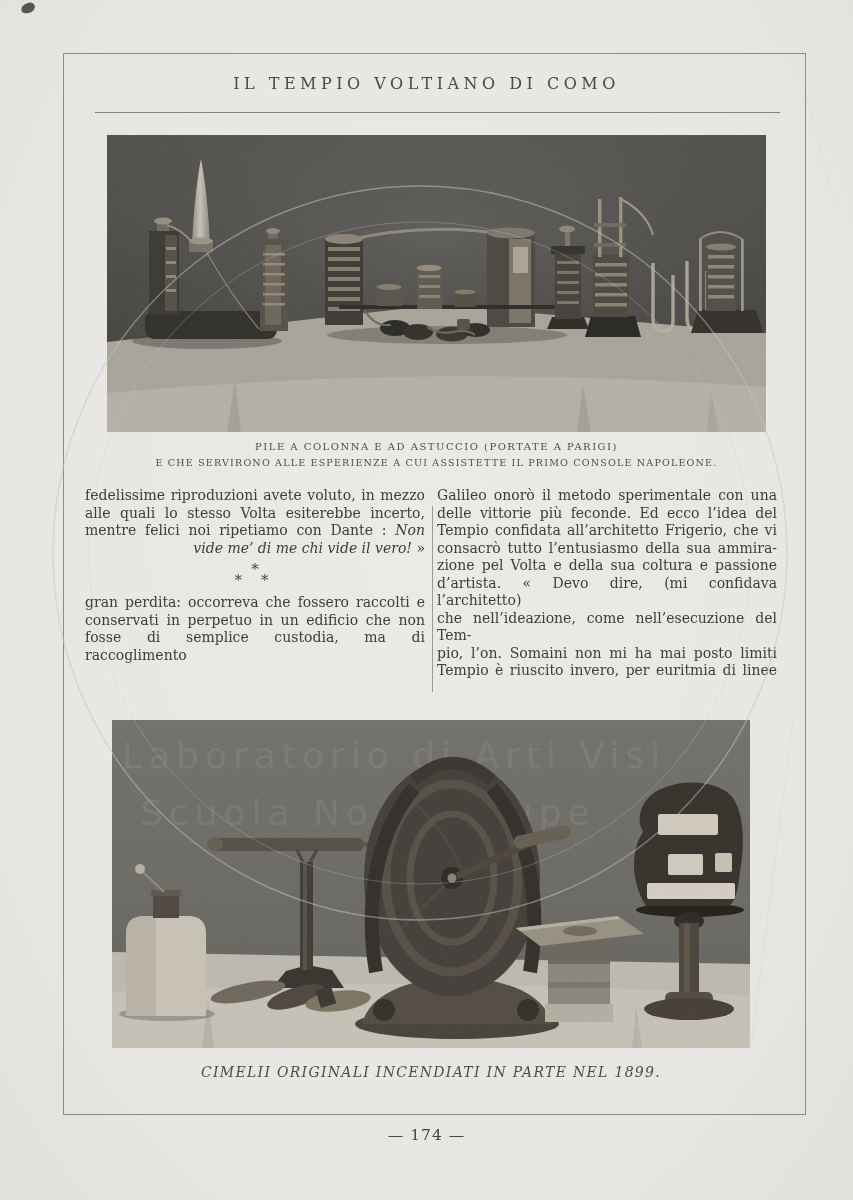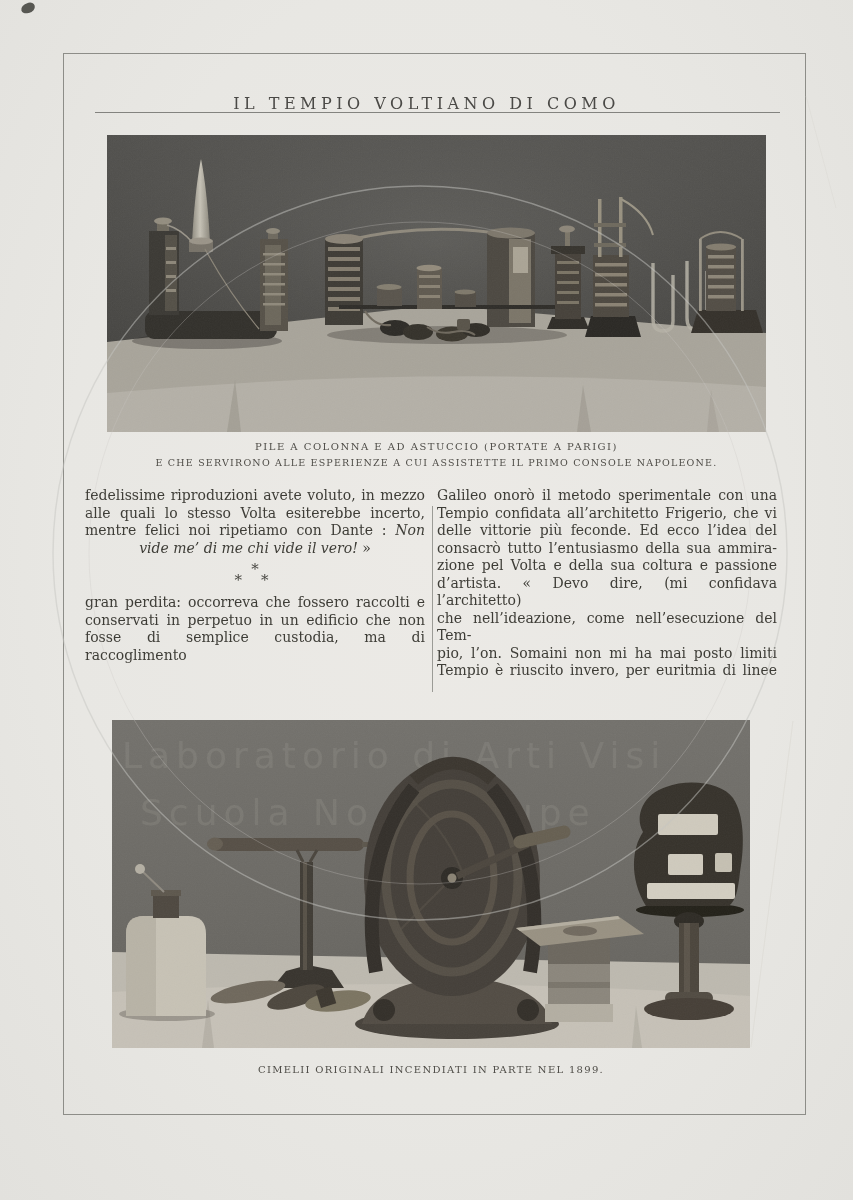--- a/index.html
+++ b/index.html
@@ -25,7 +25,7 @@
     border:1px solid #8d8d88;
   }
   .page-title{
-    position:absolute;left:0;top:94px;width:853px;
+    position:absolute;left:0;top:74px;width:853px;
     text-align:center;font-size:16px;letter-spacing:4.5px;
     color:#4a4946;
   }

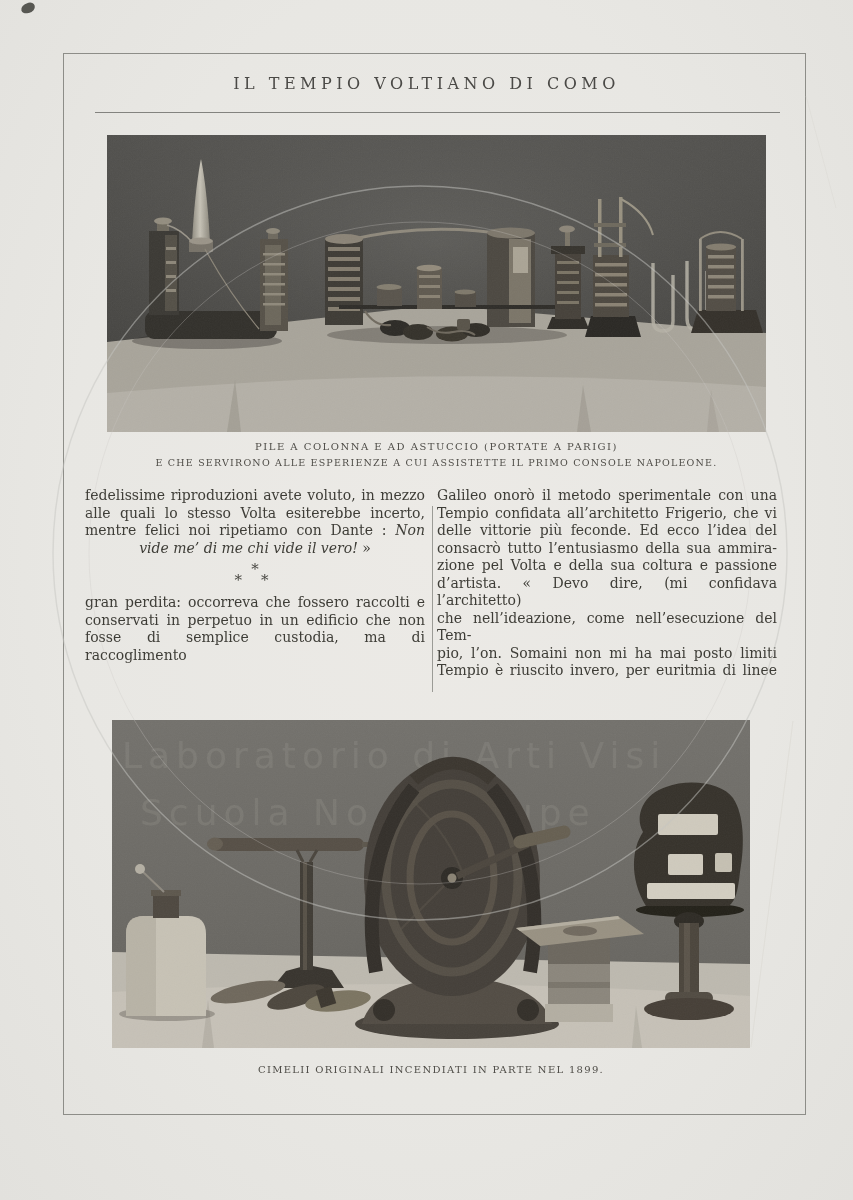--- a/index.html
+++ b/index.html
@@ -266,8 +266,8 @@
   <div class="col col-right">
     <div>
         <div class="tl just"><span>Galileo onorò il metodo sperimentale con una</span></div>
+        <div class="tl just"><span>delle vittorie più feconde. Ed ecco l’idea del</span></div>
         <div class="tl just"><span>Tempio confidata all’architetto Frigerio, che vi</span></div>
-        <div class="tl just"><span>delle vittorie più feconde. Ed ecco l’idea del</span></div>
         <div class="tl just"><span>consacrò tutto l’entusiasmo della sua ammira-</span></div>
         <div class="tl just"><span>zione pel Volta e della sua coltura e passione</span></div>
         <div class="tl just"><span>d’artista. « Devo dire, (mi confidava l’architetto)</span></div>

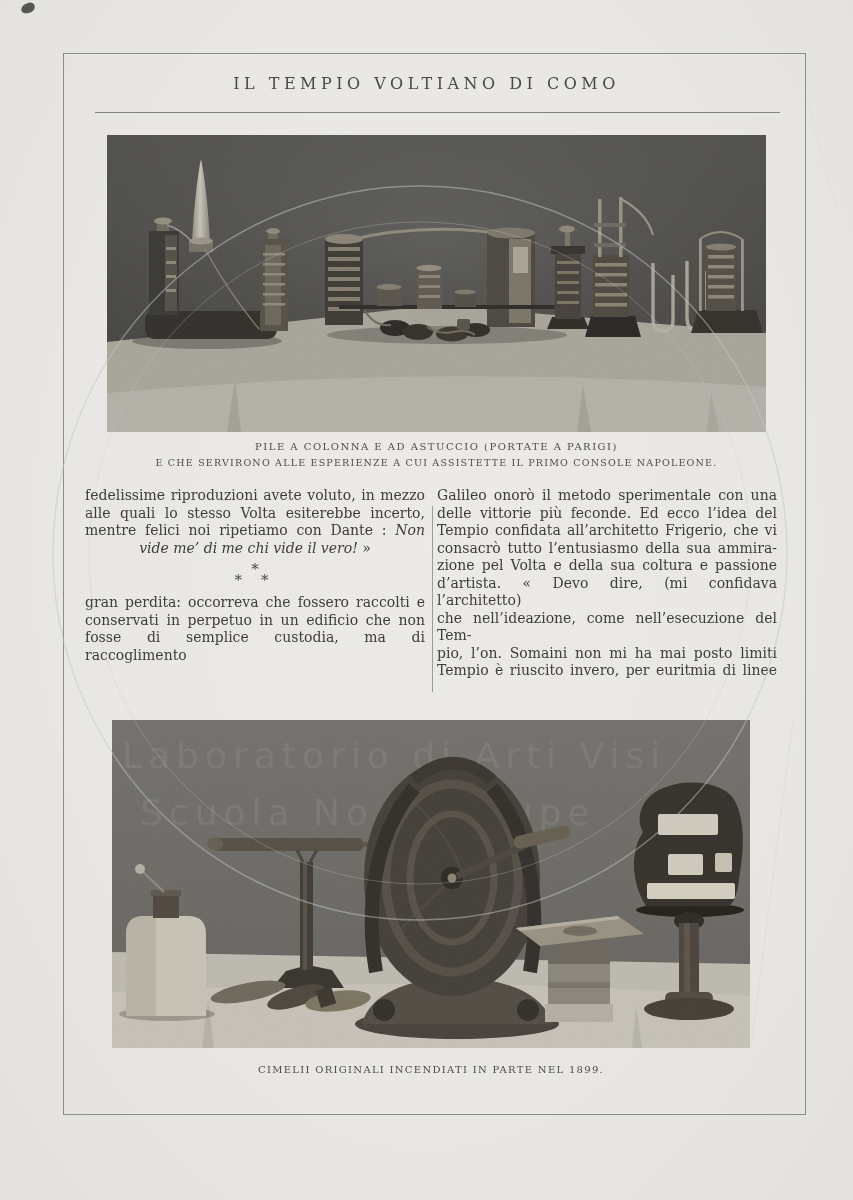--- a/index.html
+++ b/index.html
@@ -55,7 +55,7 @@
     position:absolute;left:432px;top:506px;width:1px;height:186px;
     background:#9b9b96;
   }
-  .tl{text-align:center;white-space:normal;}
+  .tl{text-align:right;white-space:normal;}
   .tl.just{text-align:justify;text-align-last:justify;}
   .tl.ind{text-indent:13px;}
   .it{font-style:italic;}

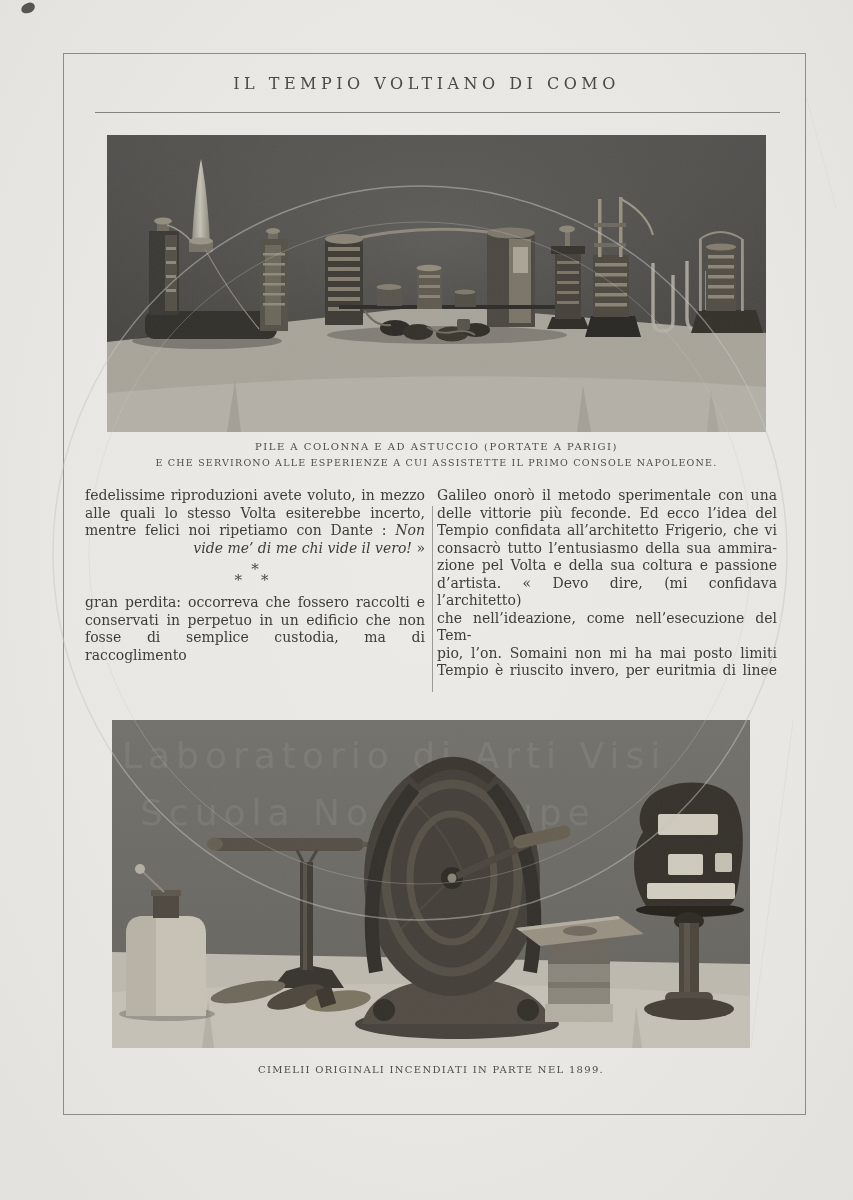--- a/index.html
+++ b/index.html
@@ -43,7 +43,7 @@
   }
   .caption-1a{left:107px;top:441px;width:659px;font-size:10px;letter-spacing:1.5px;text-align:center;}
   .caption-1b{left:107px;top:457px;width:659px;font-size:9.5px;letter-spacing:1.2px;}
-  .caption-2{left:112px;top:1064px;width:638px;font-size:10px;letter-spacing:1.3px;}
+  .caption-2{left:112px;top:1064px;width:638px;font-size:14px;letter-spacing:1.3px;font-style:italic;}
   
   .col{
     position:absolute;top:487px;

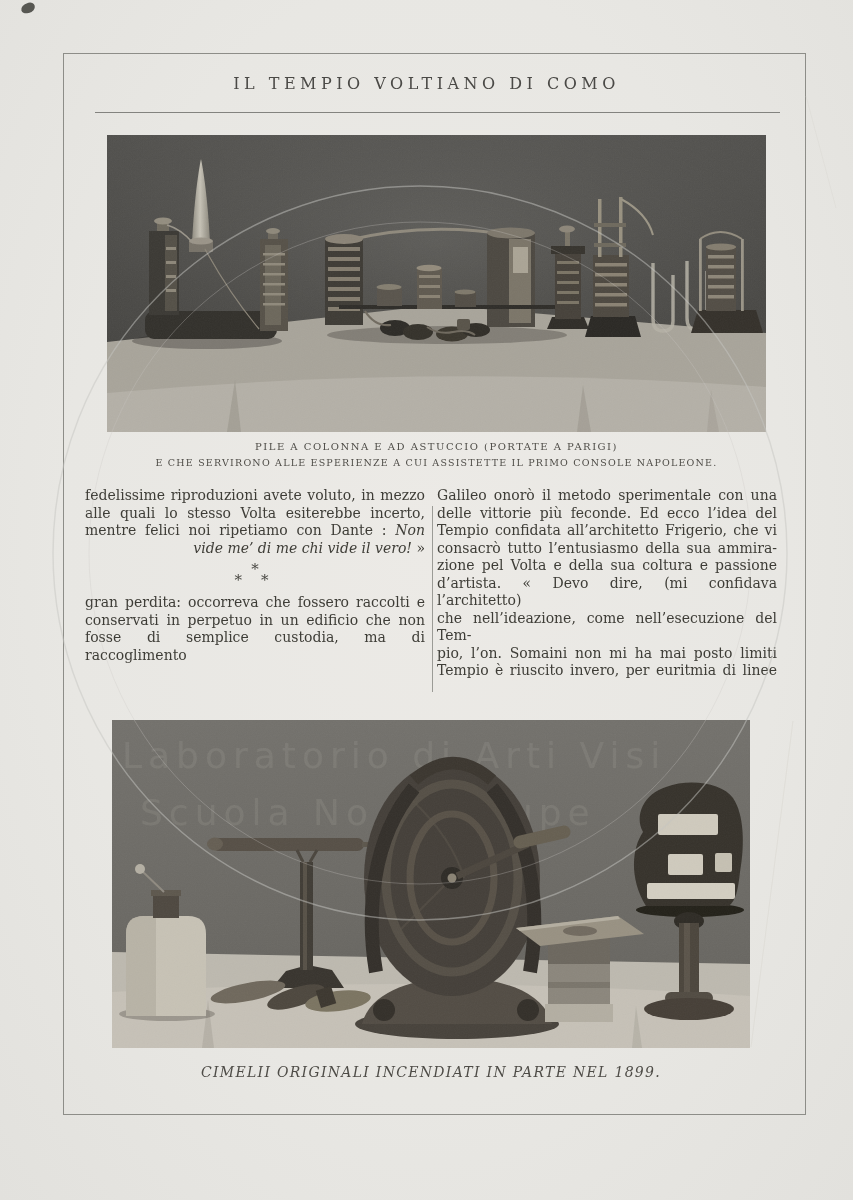--- a/index.html
+++ b/index.html
@@ -378,6 +378,7 @@
 
   <div class="caption caption-2">CIMELII ORIGINALI INCENDIATI IN PARTE NEL 1899.</div>
 
+  <div class="page-number">— 174 —</div>
 
   <svg class="overlay-svg" viewBox="0 0 853 1200">
     <circle cx="420" cy="553" r="367" fill="none" stroke="#c6c5c1" stroke-width="1.4" opacity="0.5"></circle>

